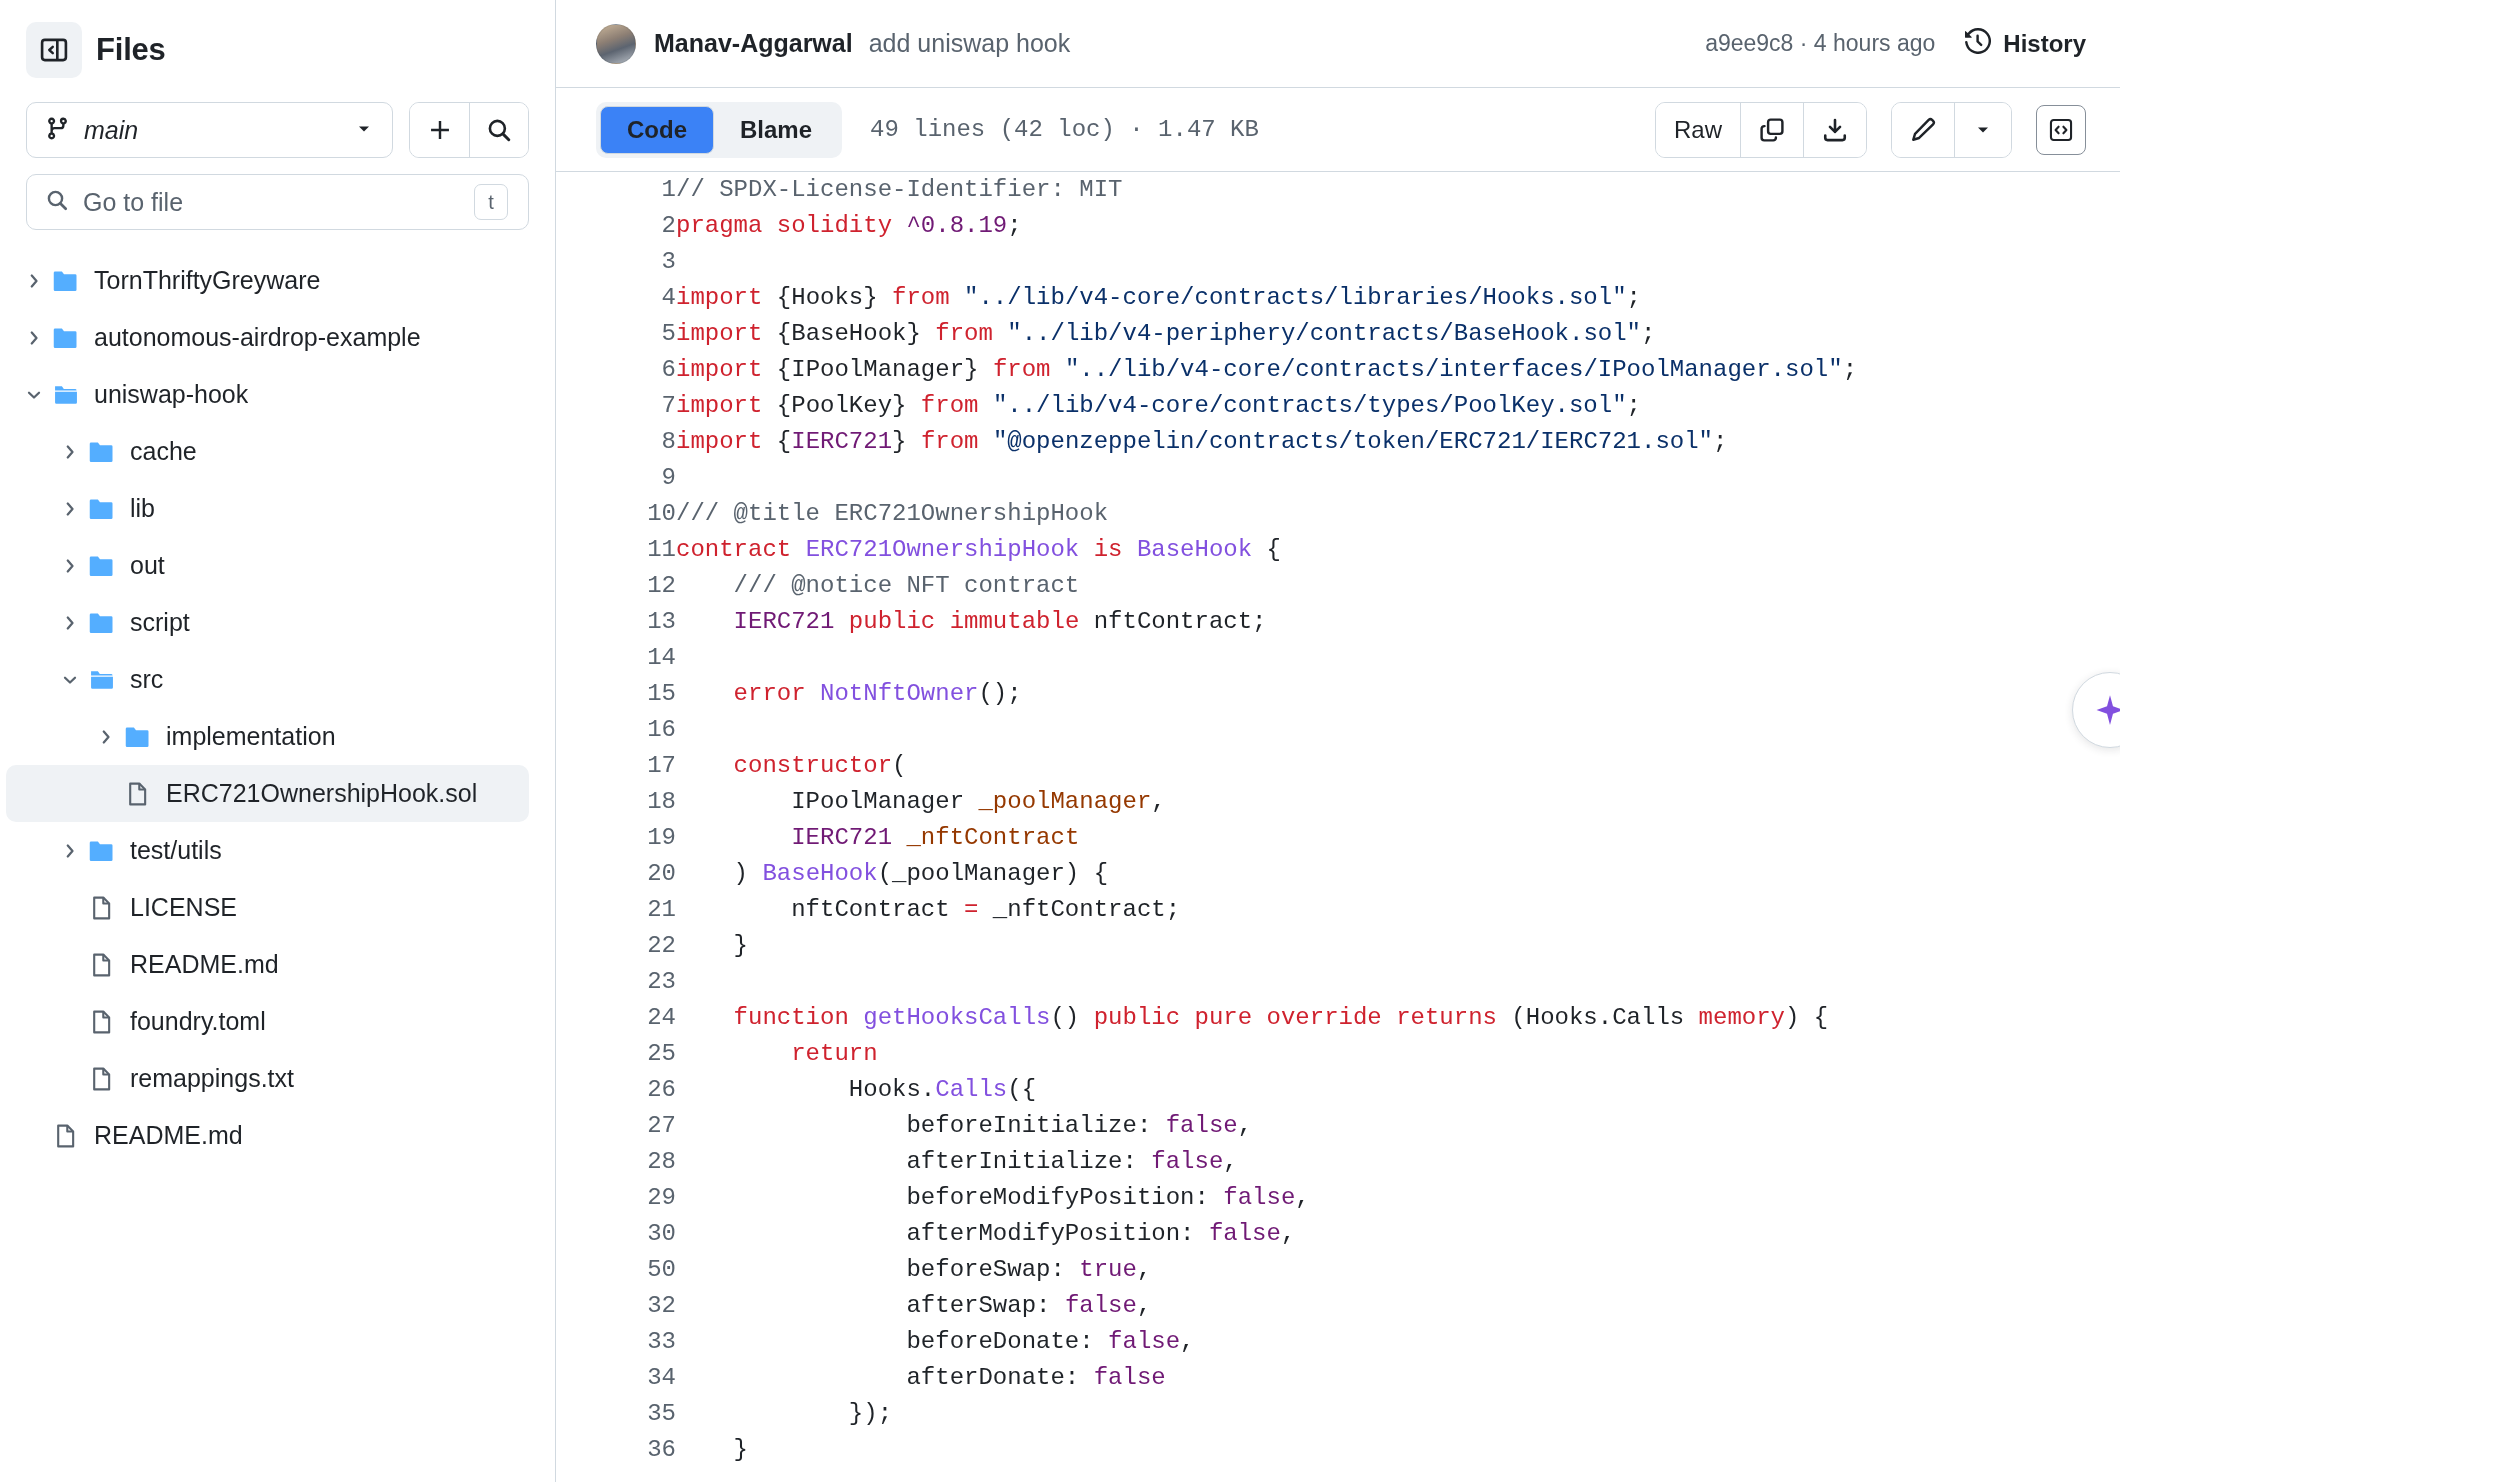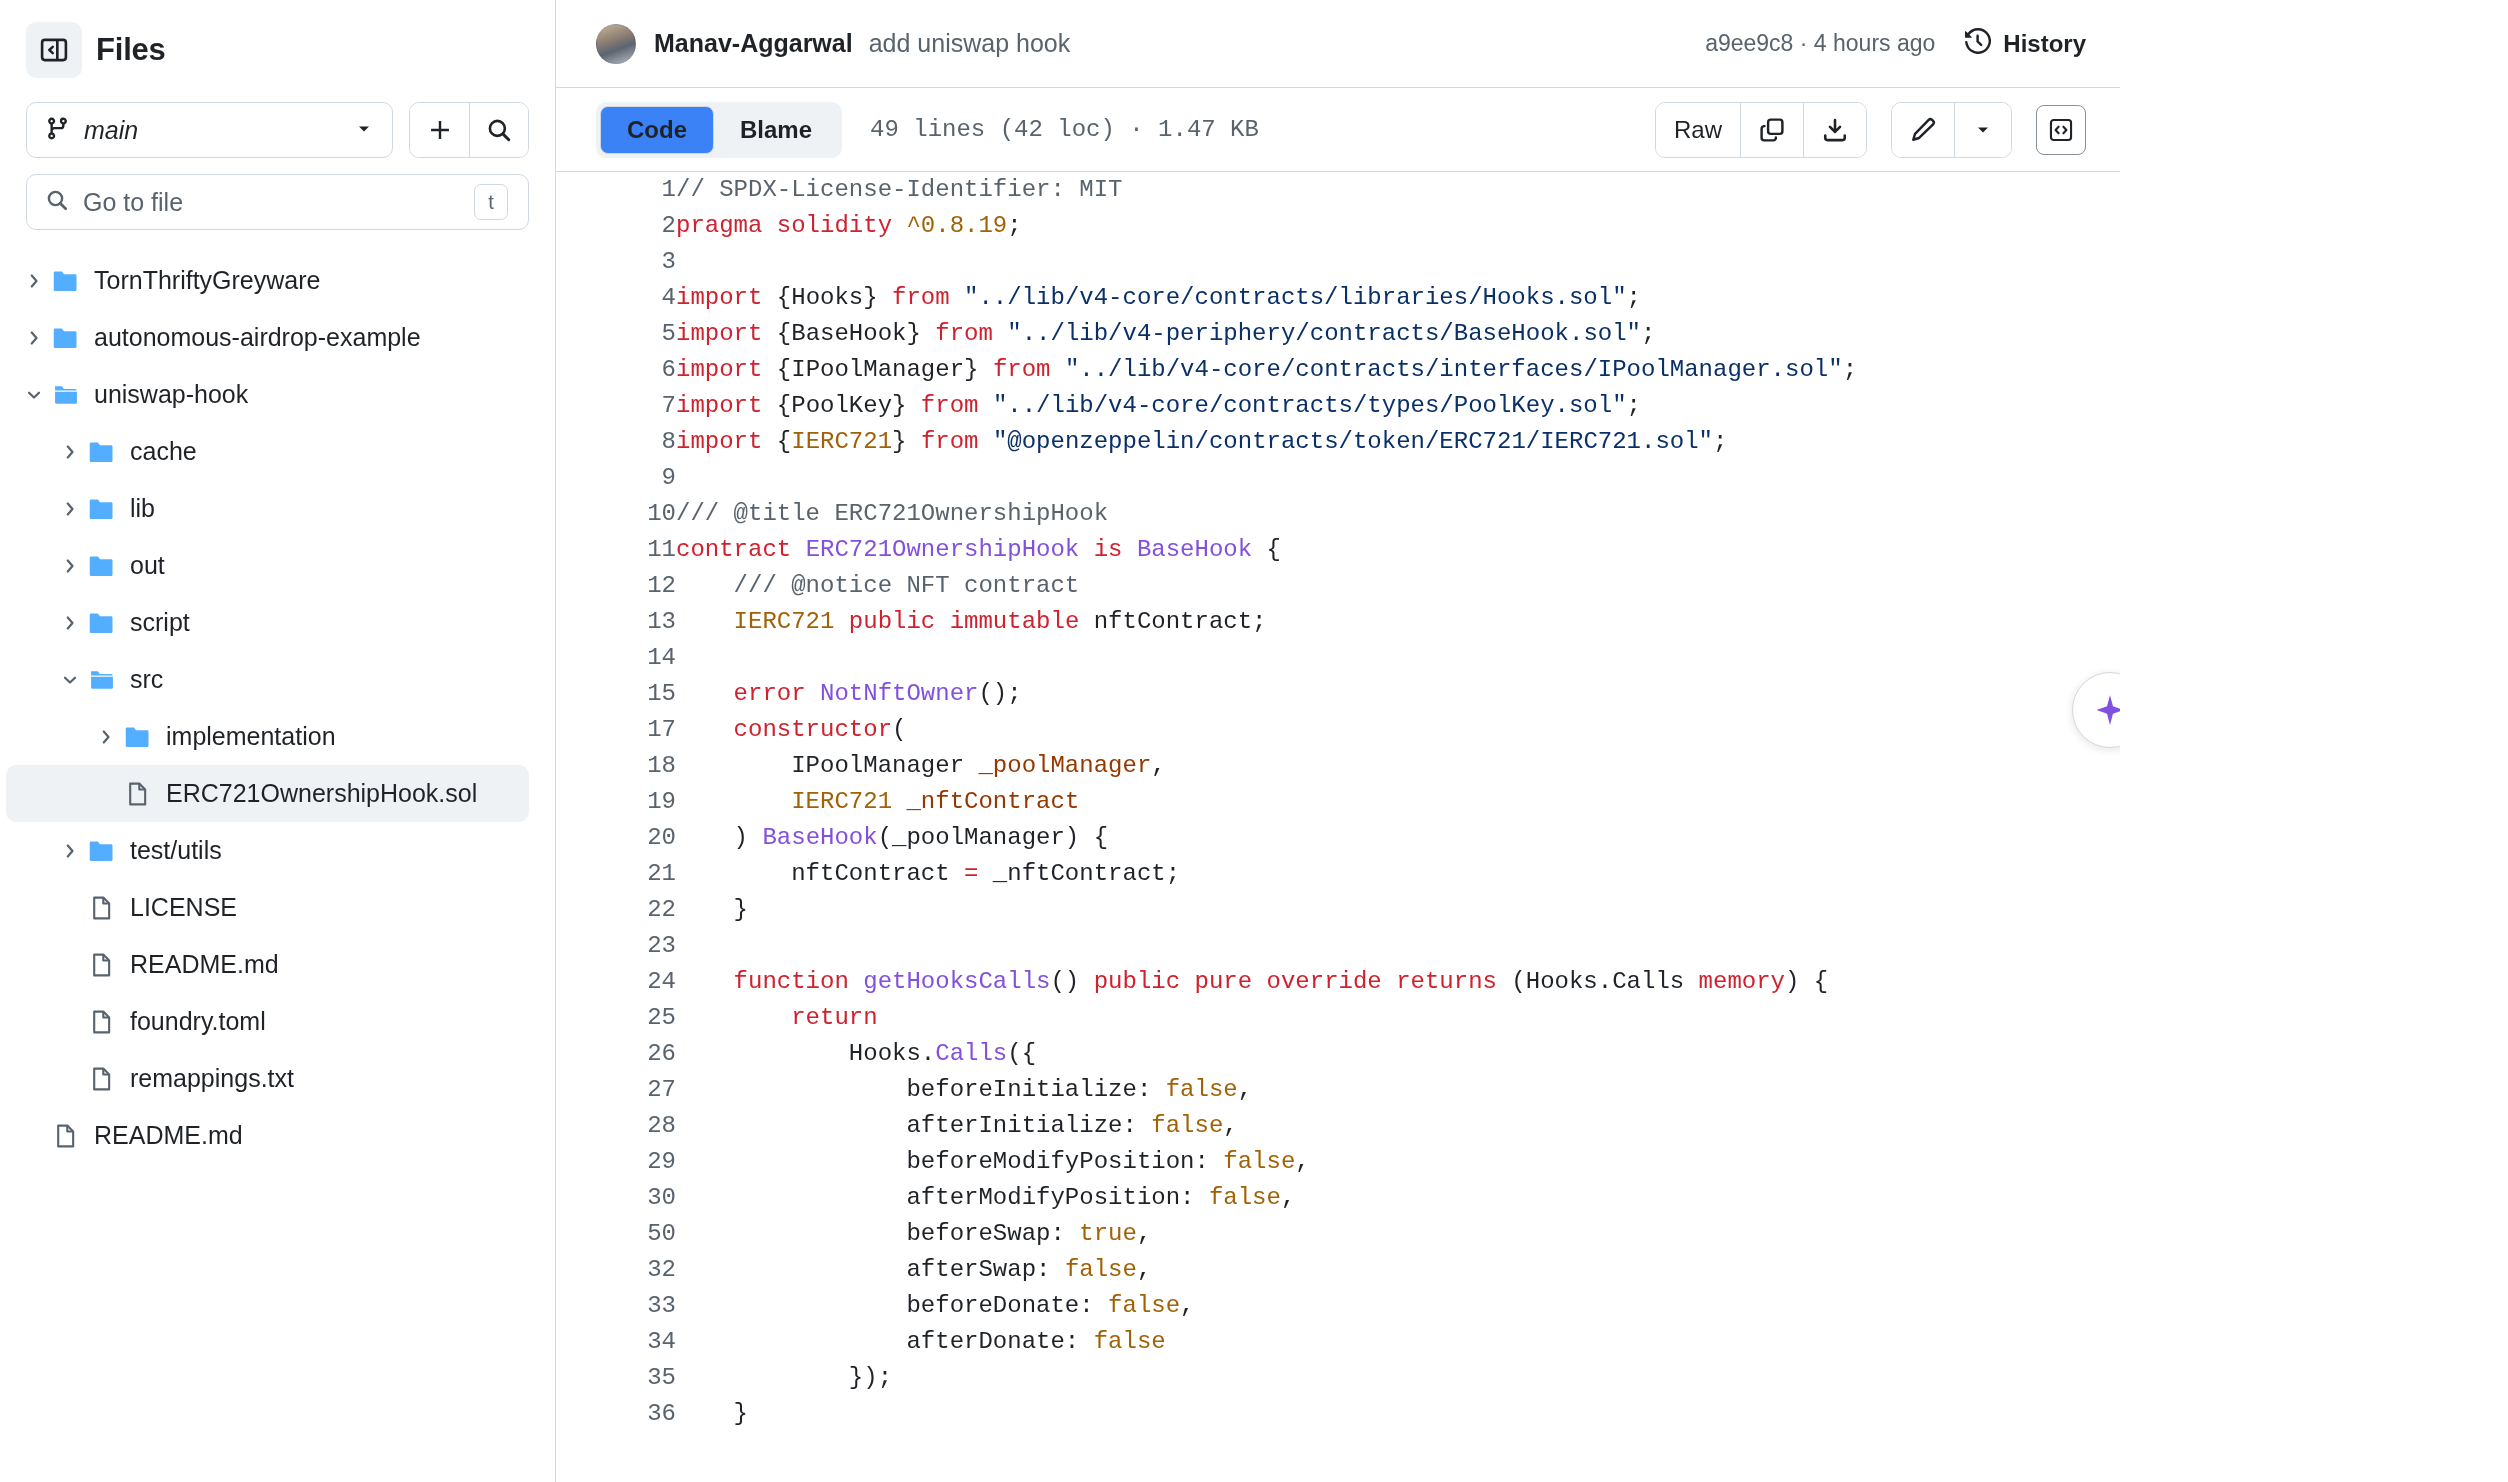--- a/index.html
+++ b/index.html
@@ -163,7 +163,7 @@
   }
   .k  { color: #cf222e; }            
   .c  { color: #59636e; }            
-  .n  { color: #a16207; }            
+  .n  { color: #701a75; }            
   .s  { color: #0a3069; }            
   .t  { color: #8250df; }            
   .p  { color: #953800; }            

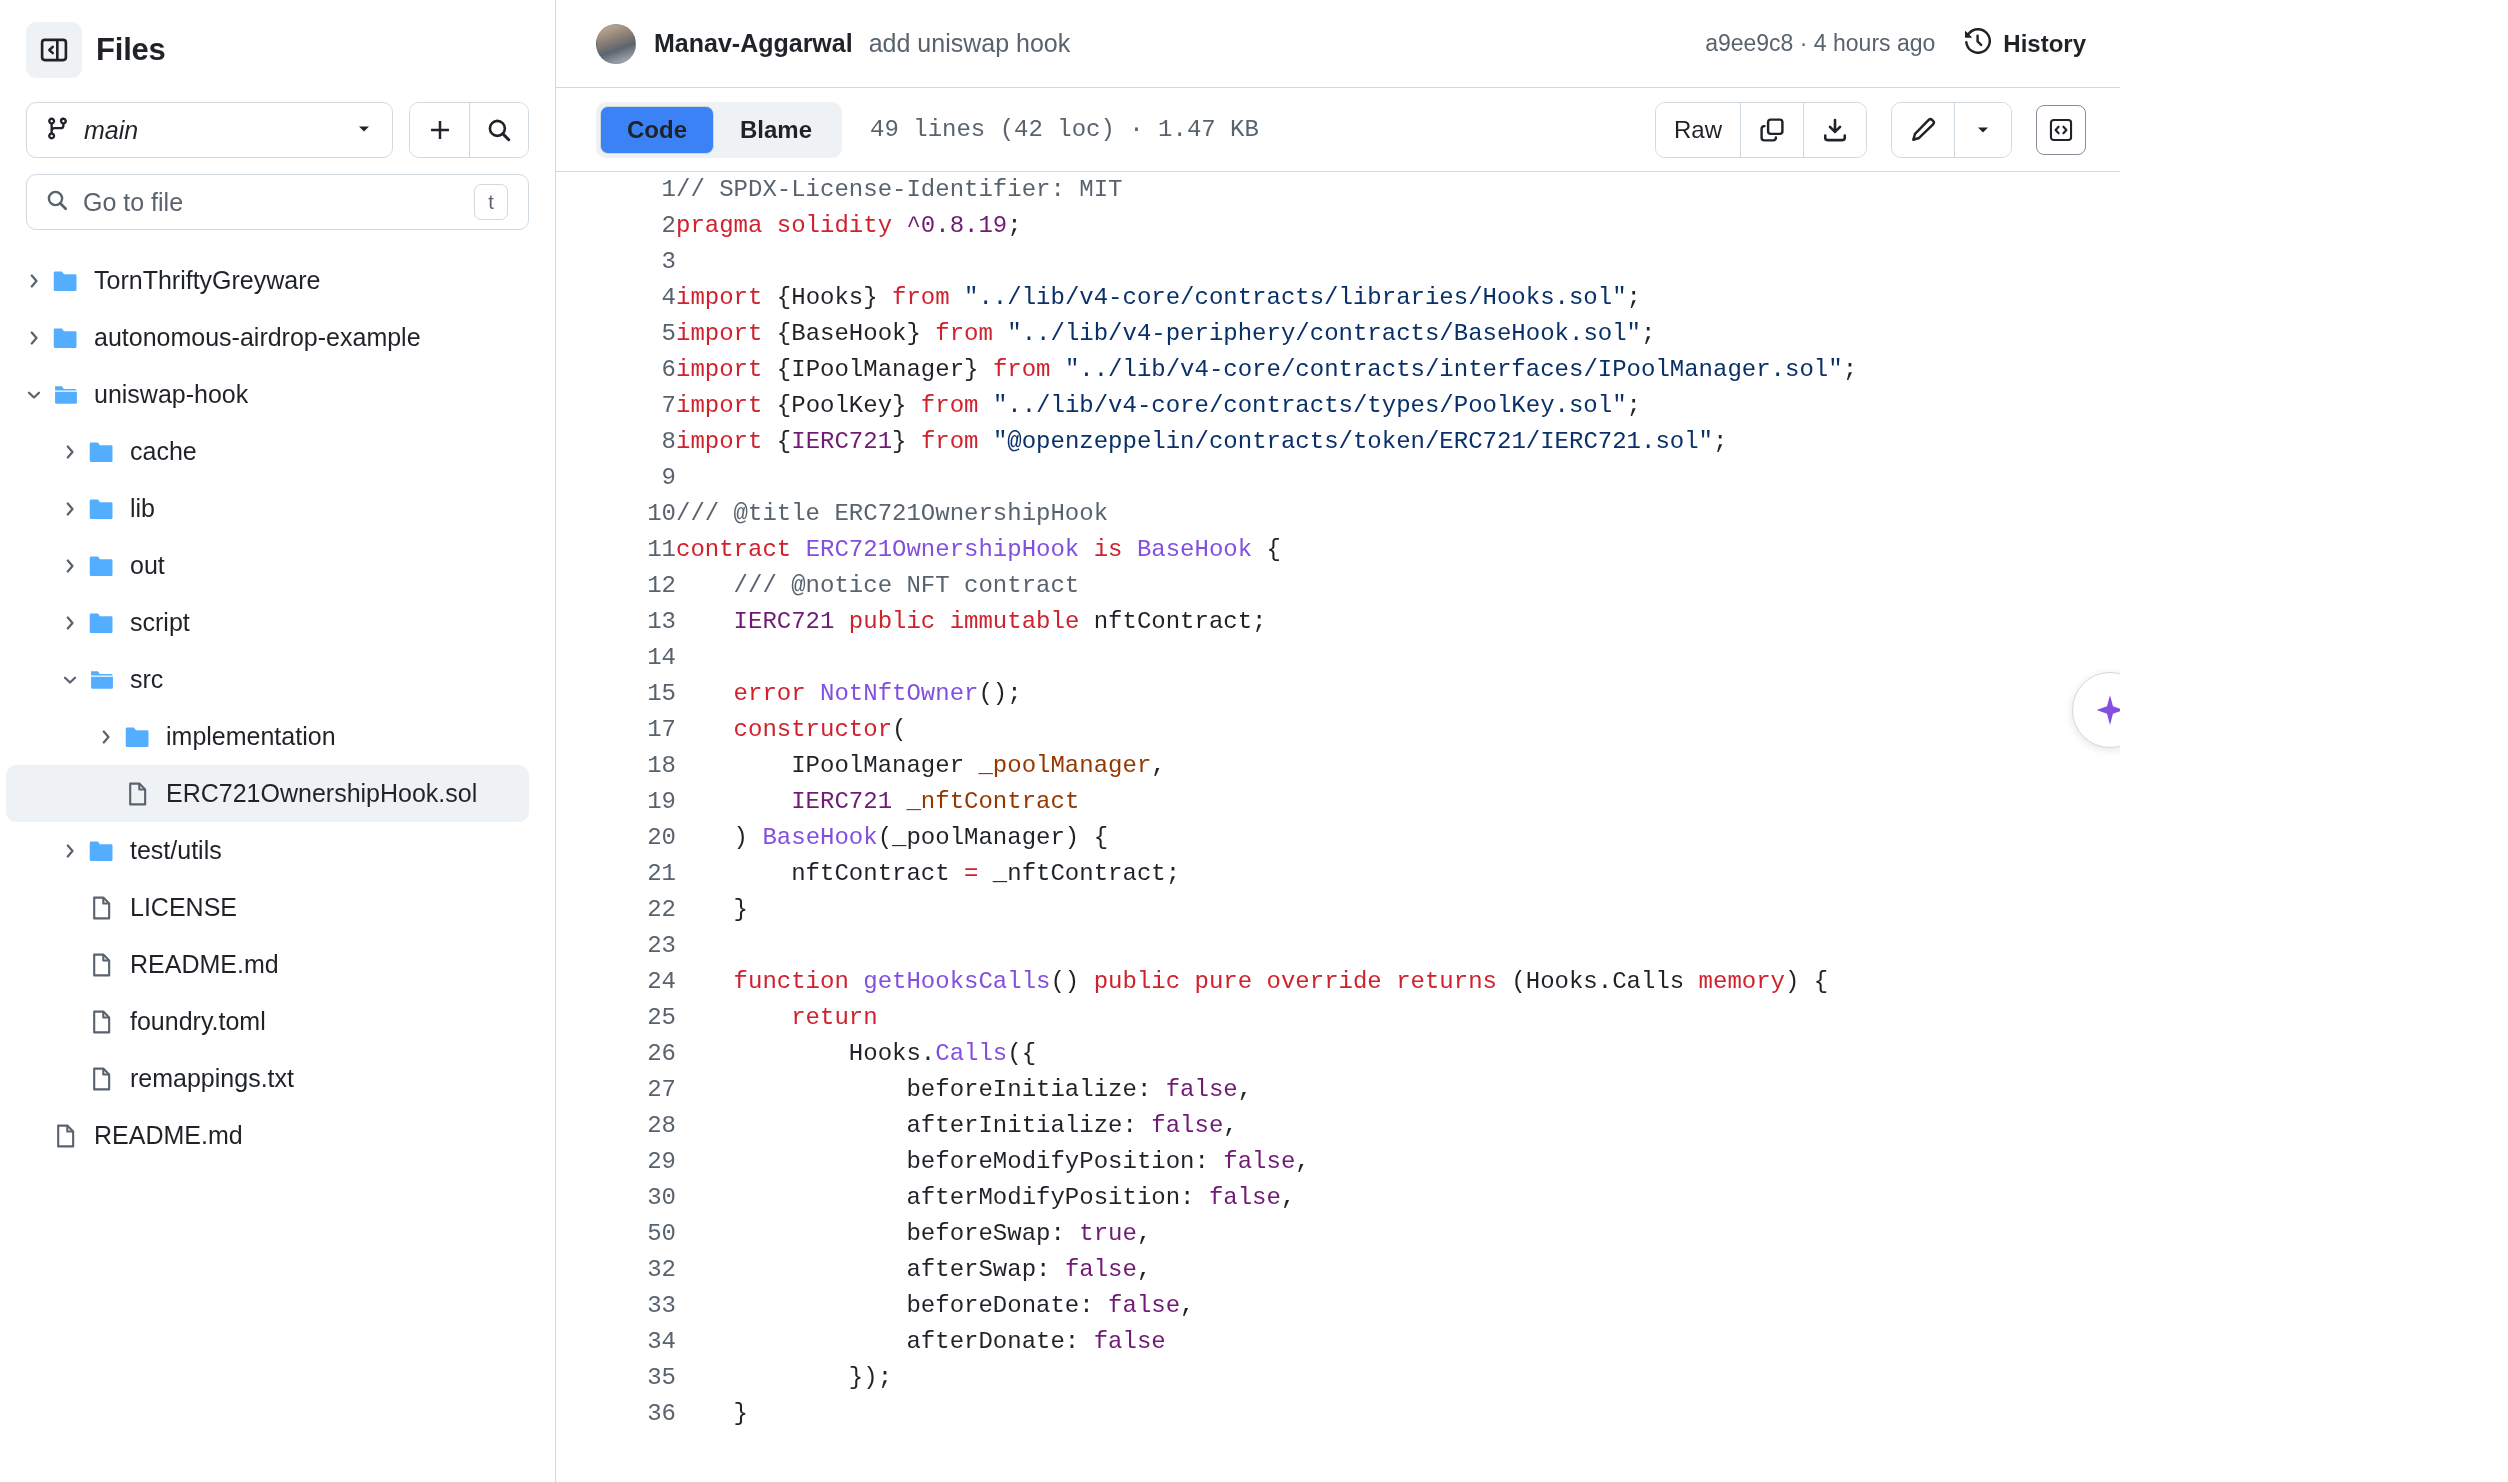--- a/index.html
+++ b/index.html
@@ -559,6 +559,10 @@
               <td class="lc"><span>    </span><span class="k">error </span><span class="t">NotNftOwner</span><span>();</span></td>
             </tr>
             <tr>
+              <td class="ln">16</td>
+              <td class="lc">&nbsp;</td>
+            </tr>
+            <tr>
               <td class="ln">17</td>
               <td class="lc"><span>    </span><span class="k">constructor</span><span>(</span></td>
             </tr>

